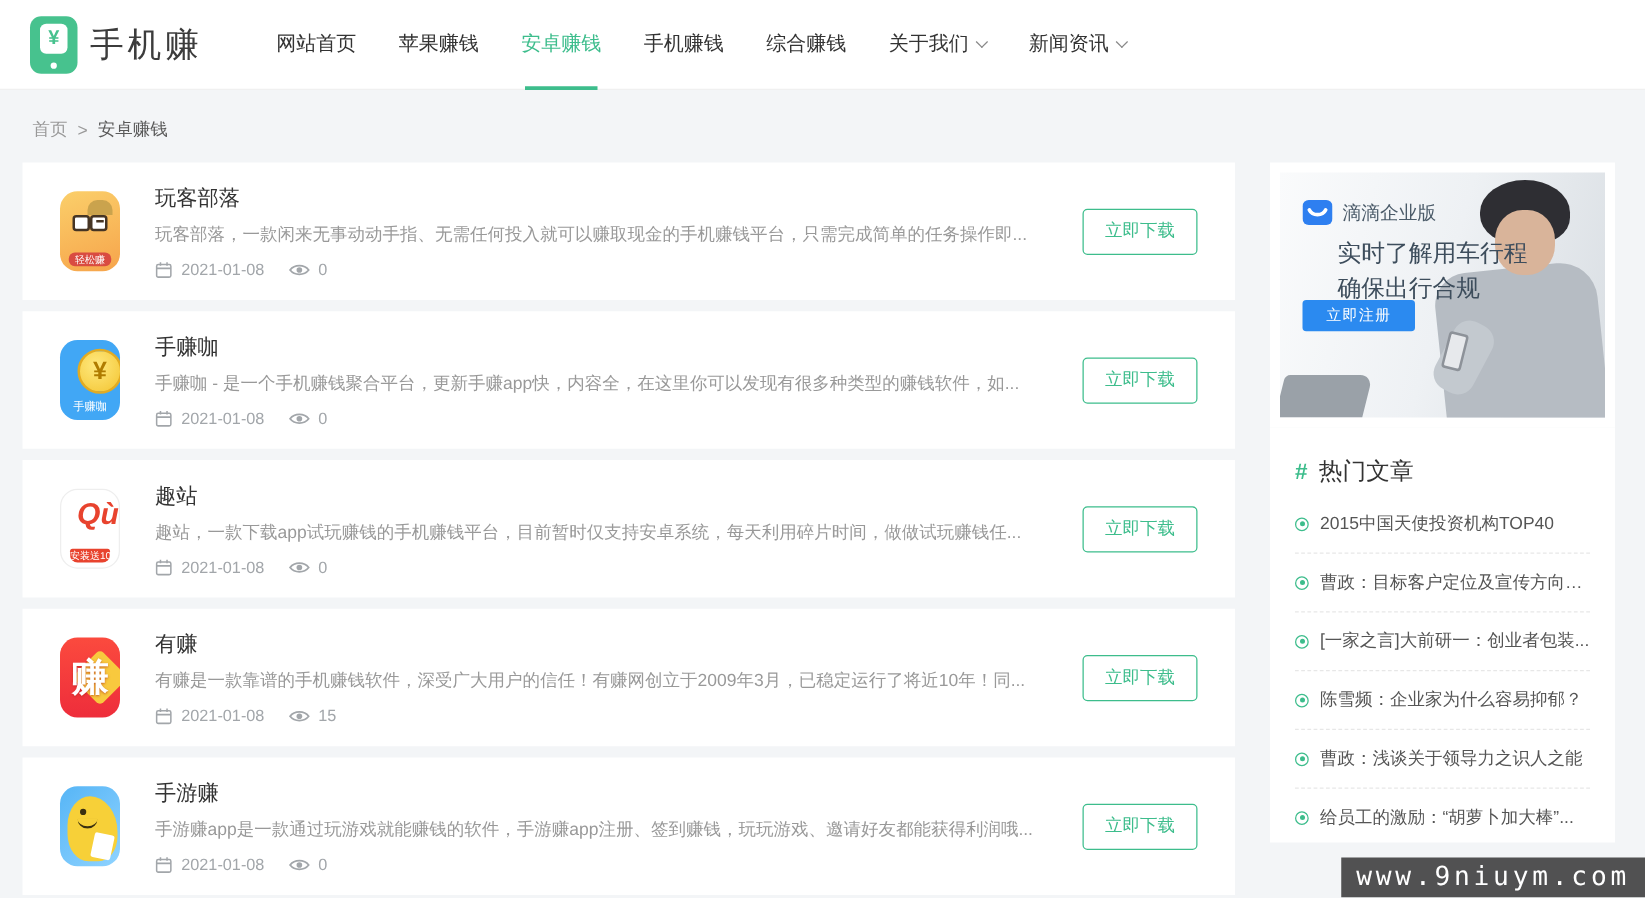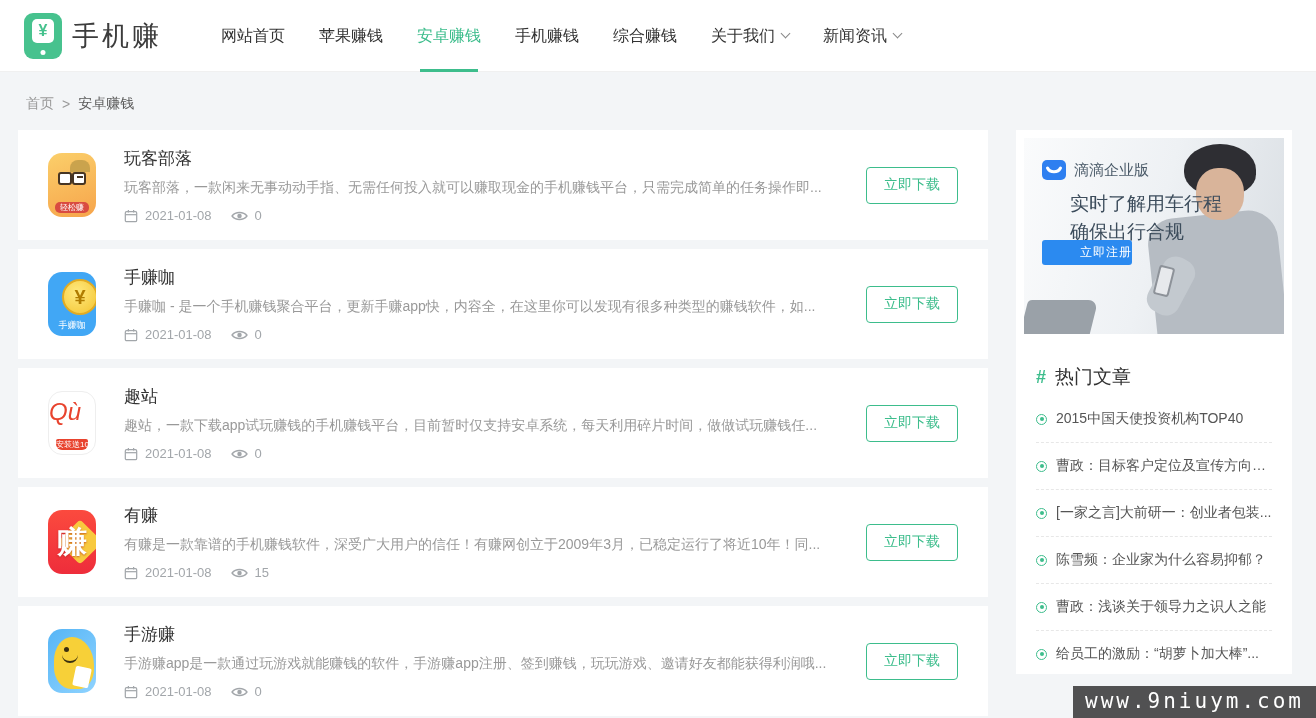--- a/index.html
+++ b/index.html
@@ -134,7 +134,7 @@
   .ad-register {
     position: absolute; top: 102px; left: 18px; width: 90px; height: 25px;
     background: #2b8af0; color: #fff; border: none; border-radius: 3px;
-    font-size: 12px; font-family: inherit; cursor: pointer; letter-spacing: 1px; text-align: right;
+    font-size: 12px; font-family: inherit; cursor: pointer; letter-spacing: 1px;
   }
   .ad-person { position: absolute; right: 0; top: 0; width: 150px; height: 100%; }
   .p-hair { position: absolute; top: 6px; right: 28px; width: 72px; height: 52px; background: #2e2e33; border-radius: 50% 50% 42% 46%; }

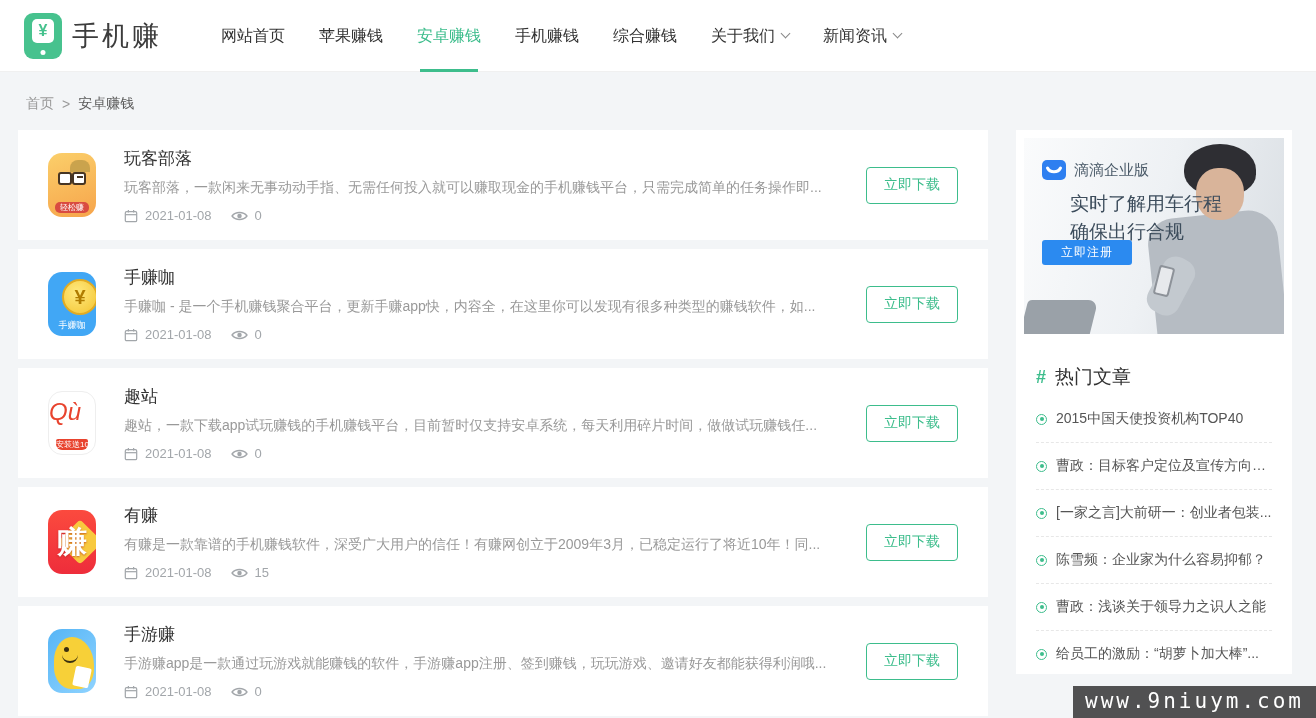--- a/index.html
+++ b/index.html
@@ -94,7 +94,7 @@
   .szk-label { position: absolute; bottom: 4px; width: 100%; text-align: center; color: #fff; font-size: 9px; }
   
   .icon-quzhan { background: #fff; border: 1px solid #eee; }
-  .qz-text { position: absolute; top: 6px; width: 100%; text-align: left; color: #e8432e; font-size: 24px; font-weight: normal; font-style: italic; }
+  .qz-text { position: absolute; top: 6px; width: 100%; text-align: right; color: #e8432e; font-size: 24px; font-weight: bold; font-style: italic; }
   .qz-ribbon { background: #e8432e; border-radius: 2px 2px 6px 6px; }
   
   .icon-youzhuan { background: linear-gradient(180deg, #fb4a3e, #ee2d3b); }

